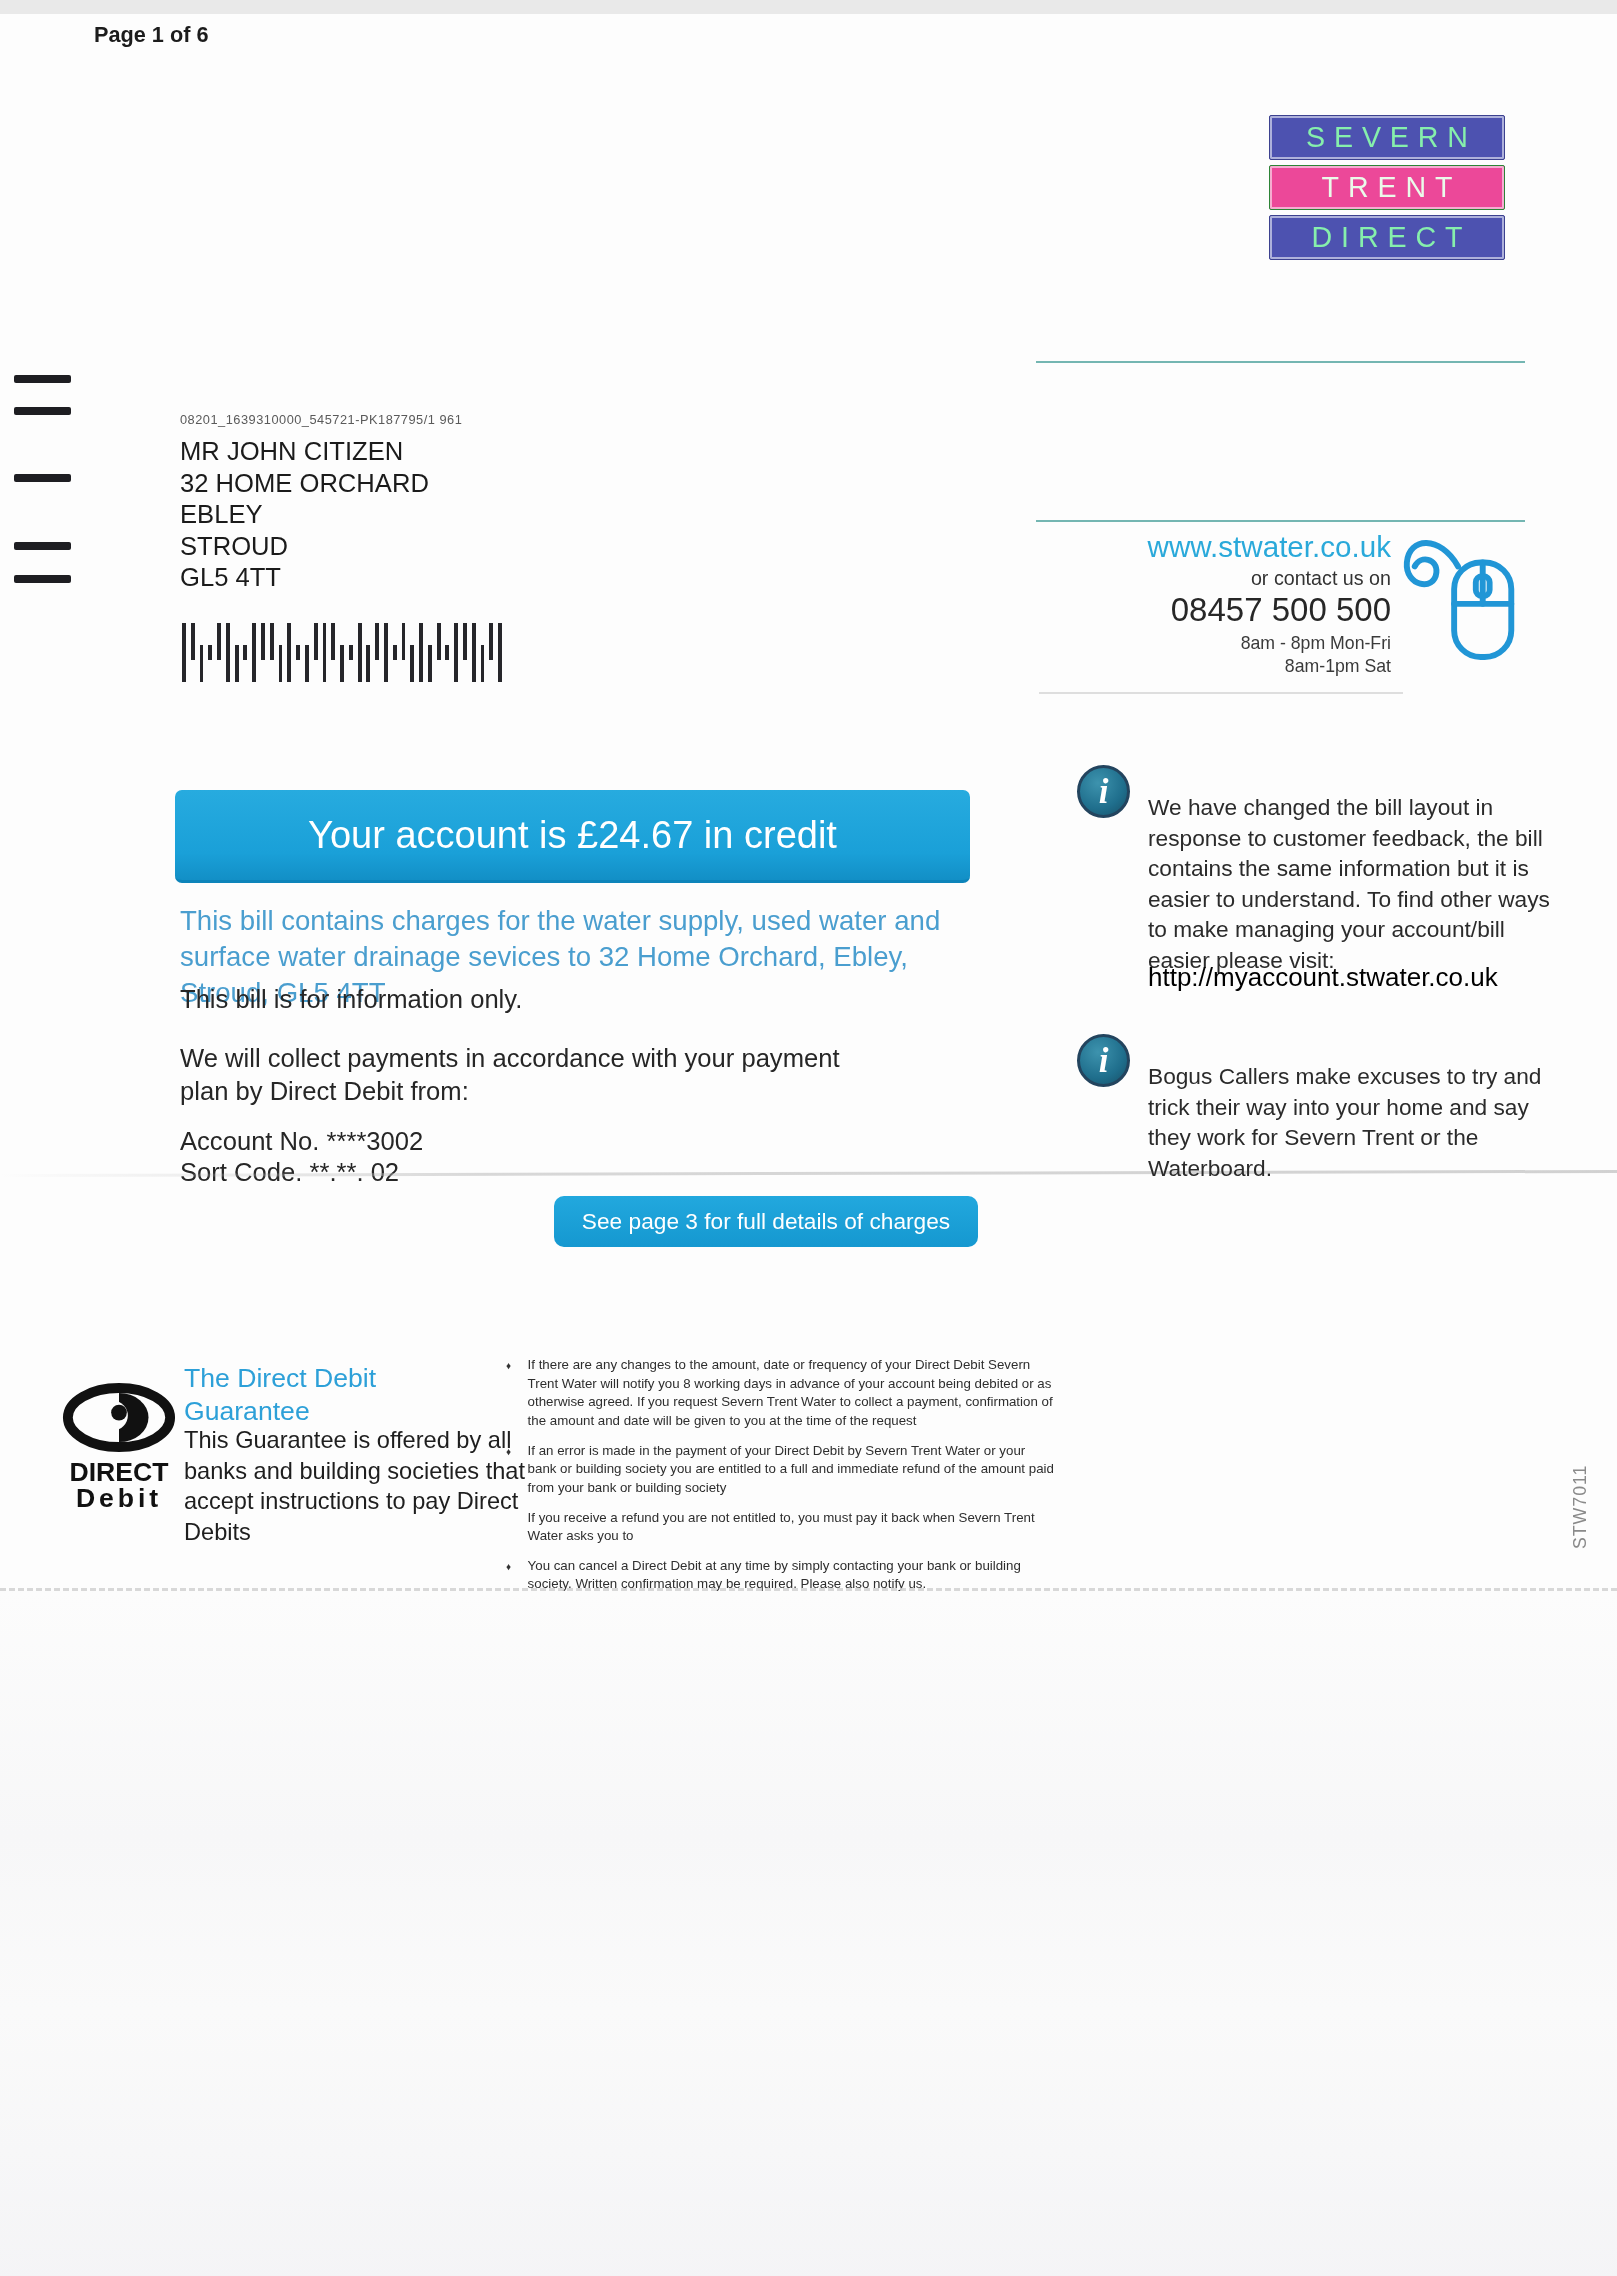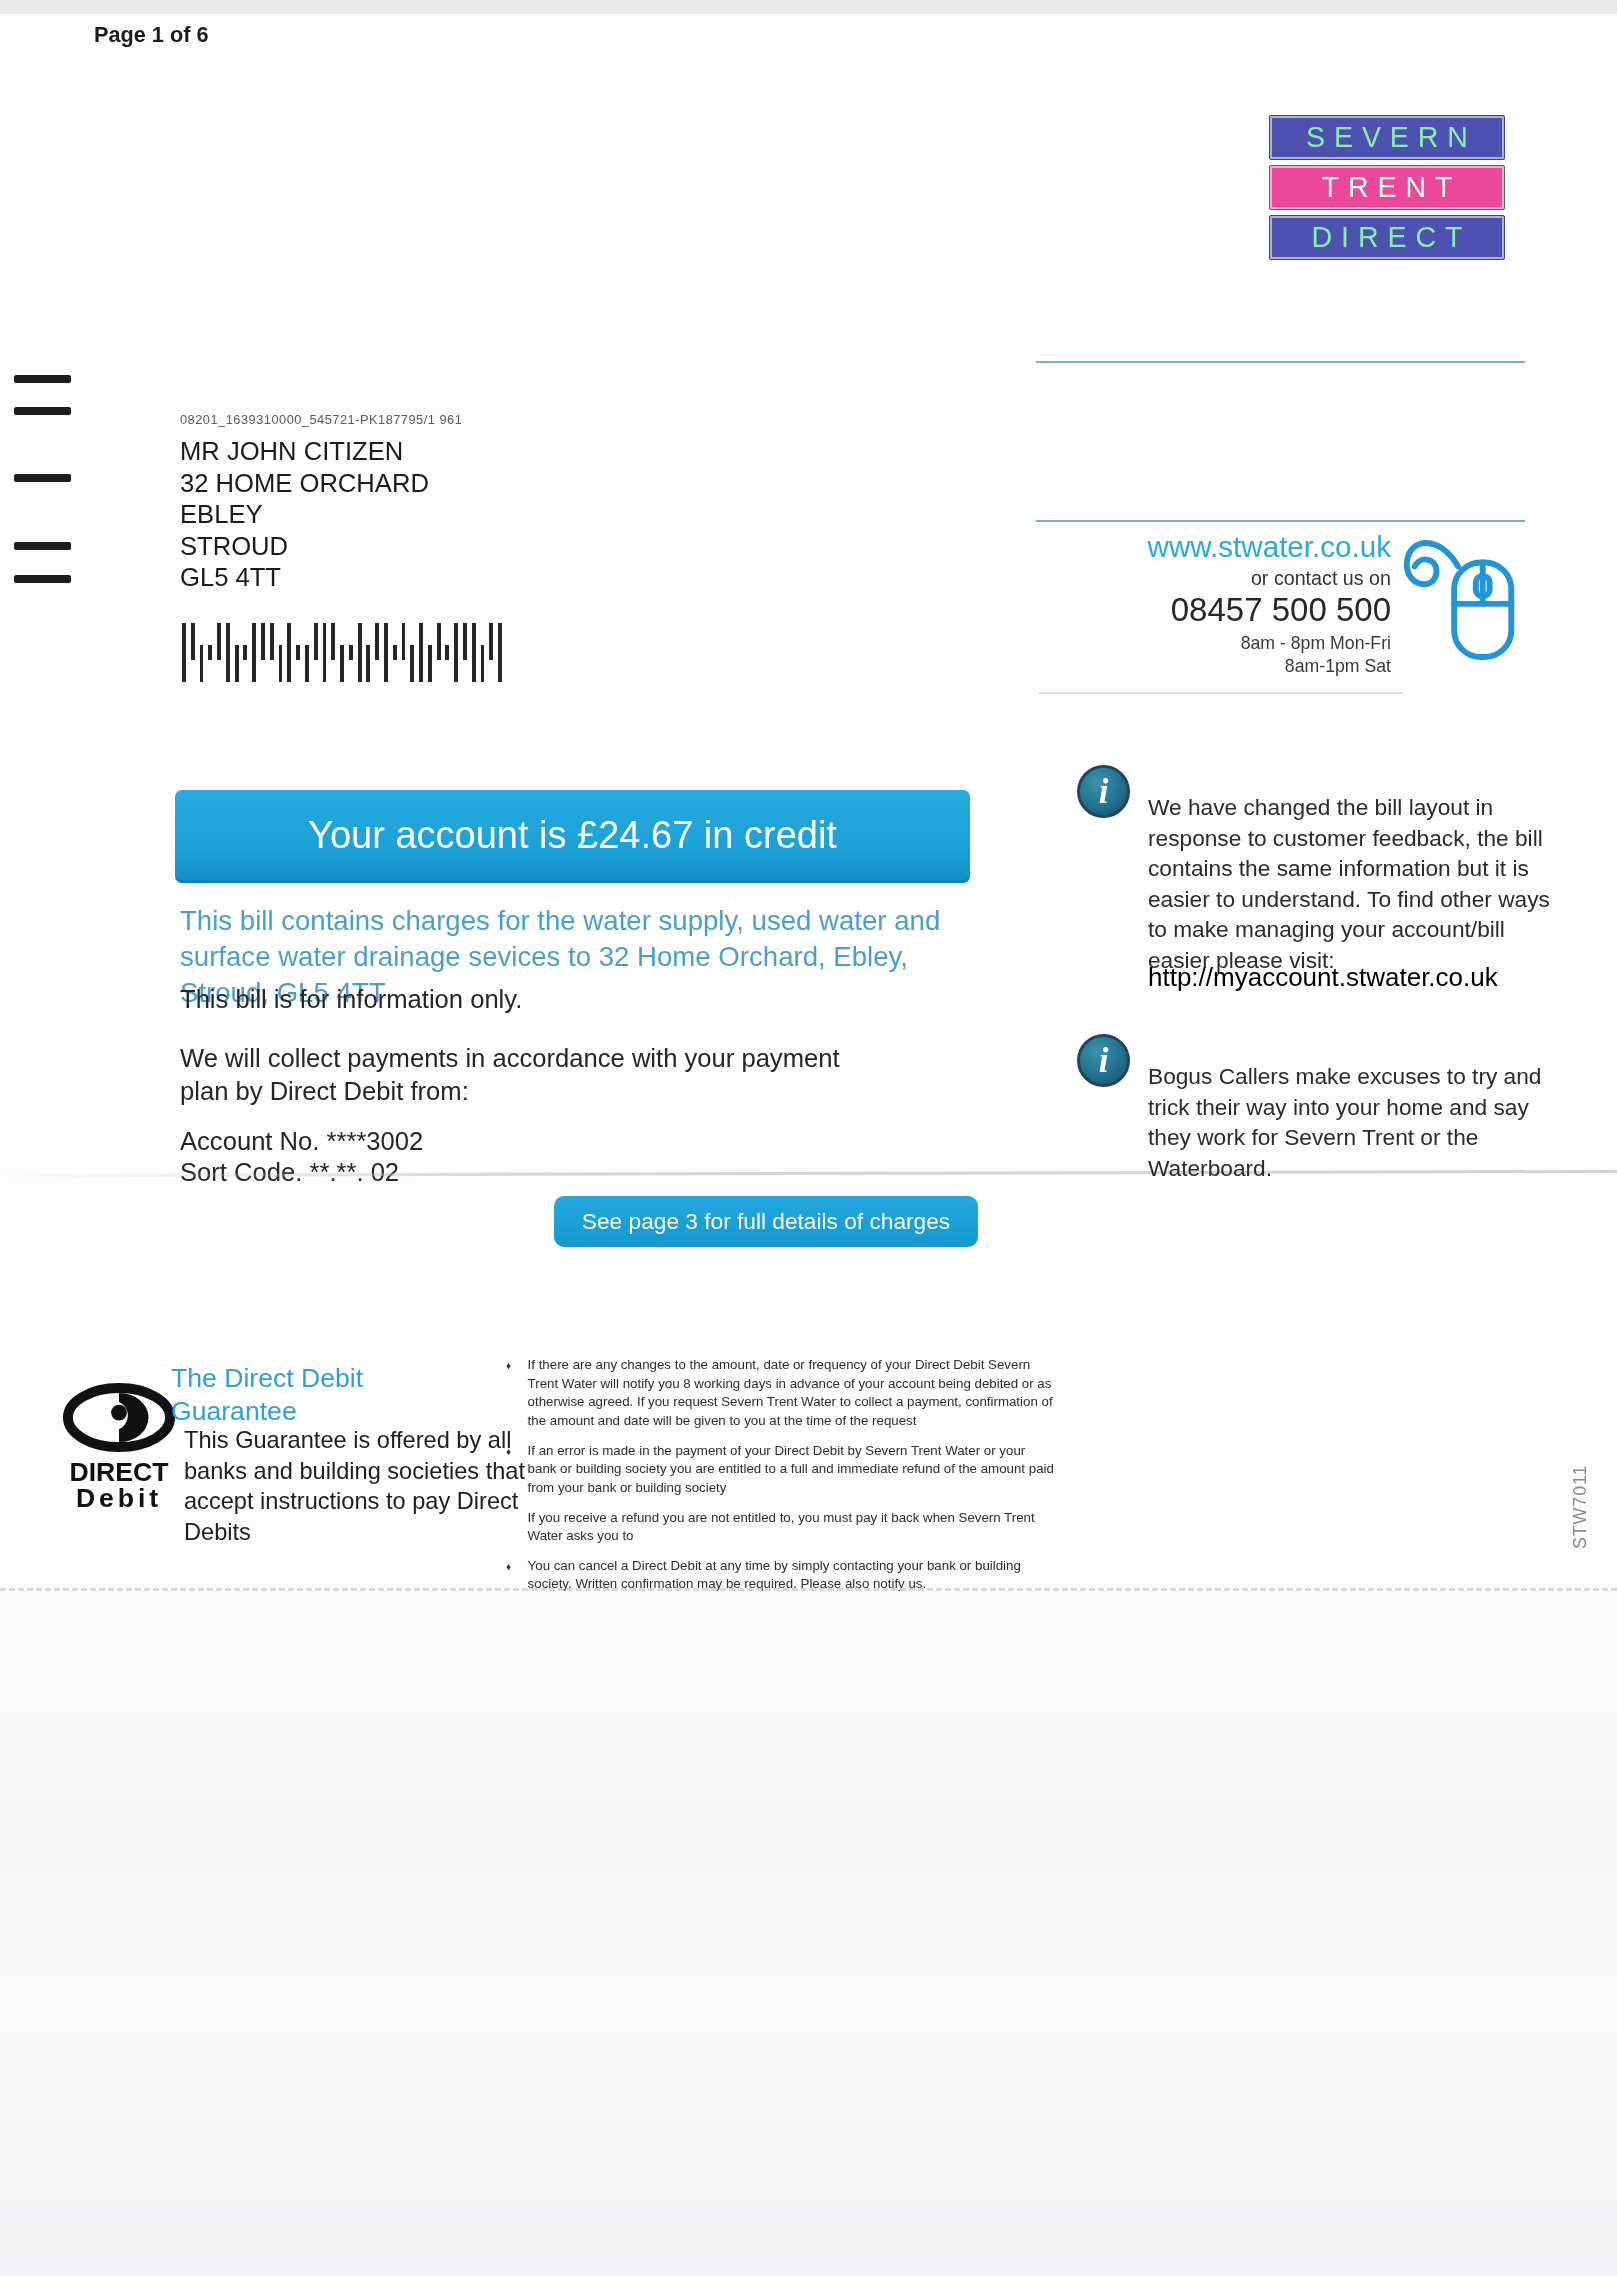--- a/index.html
+++ b/index.html
@@ -105,7 +105,7 @@
   .dd-logo-wrap { left:55px; top:1369px; width:128px; text-align:center; color:#111; }
   .dd-logo-line1 { font-size:26.6px; font-weight:700; letter-spacing:0; line-height:25.6px; }
   .dd-logo-line2 { font-size:26.6px; font-weight:700; letter-spacing:3.9px; line-height:25.6px; }
-  .dd-heading { left:171px; top:1348px; width:241px; font-size:26.6px; line-height:32.5px; color:#2da0d8; }
+  .dd-heading { left:184px; top:1348px; width:241px; font-size:26.6px; line-height:32.5px; color:#2da0d8; }
   .dd-body { left:184px; top:1411px; width:360px; font-size:23.6px; line-height:30.5px; color:#1e1e1e; }
   .dd-terms { left:502px; top:1342px; width:552px; }
   .dd-term { position:relative; padding-left:25.6px; font-size:13.3px; line-height:18.7px; color:#2e2e2e; margin-bottom:10.8px; }

